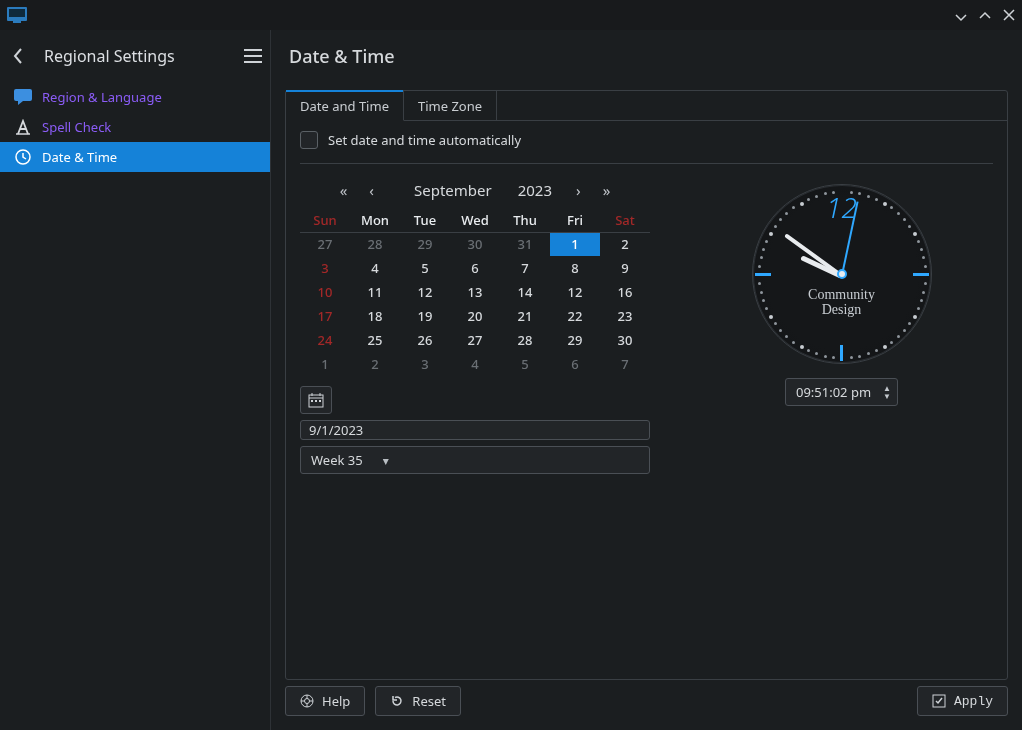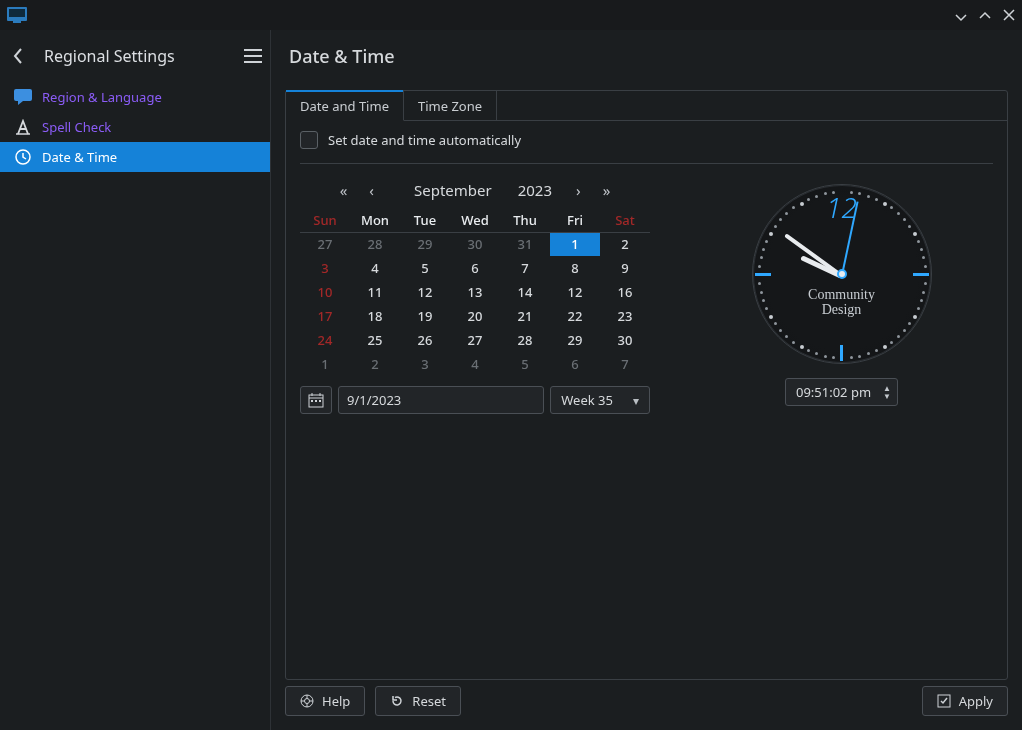--- a/index.html
+++ b/index.html
@@ -102,7 +102,7 @@
   table.cal td.sel { background:#1582d8; color:#fff; }
   table.cal td.reg { color:#d6d9dc; }
 
-  .input-row { display:flex; gap:6px; margin-top:10px; }
+  .input-row { display:flex; gap:6px; margin-top:10px;flex-direction:column; }
   .icon-btn, .textfield, .combo {
     height:28px; background:#222528; border:1px solid #4a4f55; border-radius:3px;
     display:flex; align-items:center; color:#d6d9dc;

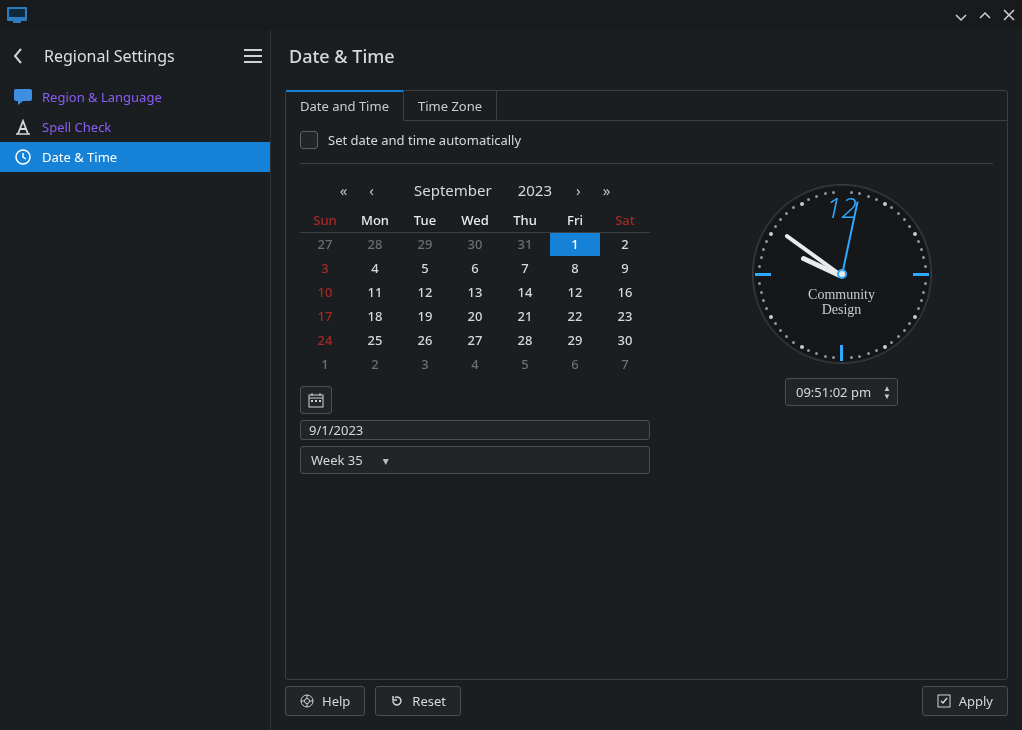--- a/index.html
+++ b/index.html
@@ -159,7 +159,7 @@
     height:30px; background:#222528; border:1px solid #4a4f55; border-radius:3px;
     display:flex; align-items:center; gap:8px; padding:0 14px; color:#d6d9dc; cursor:pointer;
   }
-  .footer .right { margin-left:auto; }
+  .footer .right { margin-left:auto;font-family:Liberation Mono, monospace; }
 
   svg { display:block; }
 </style>

